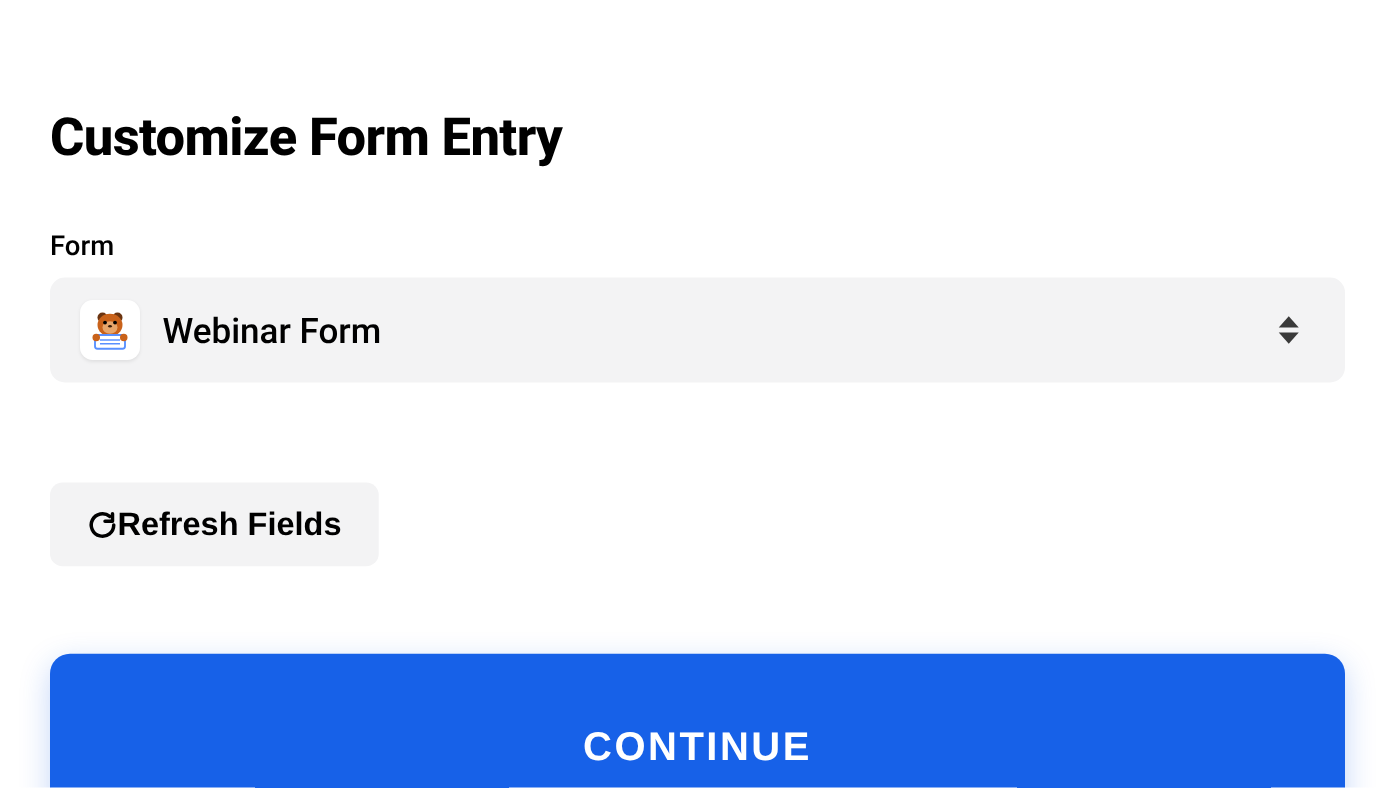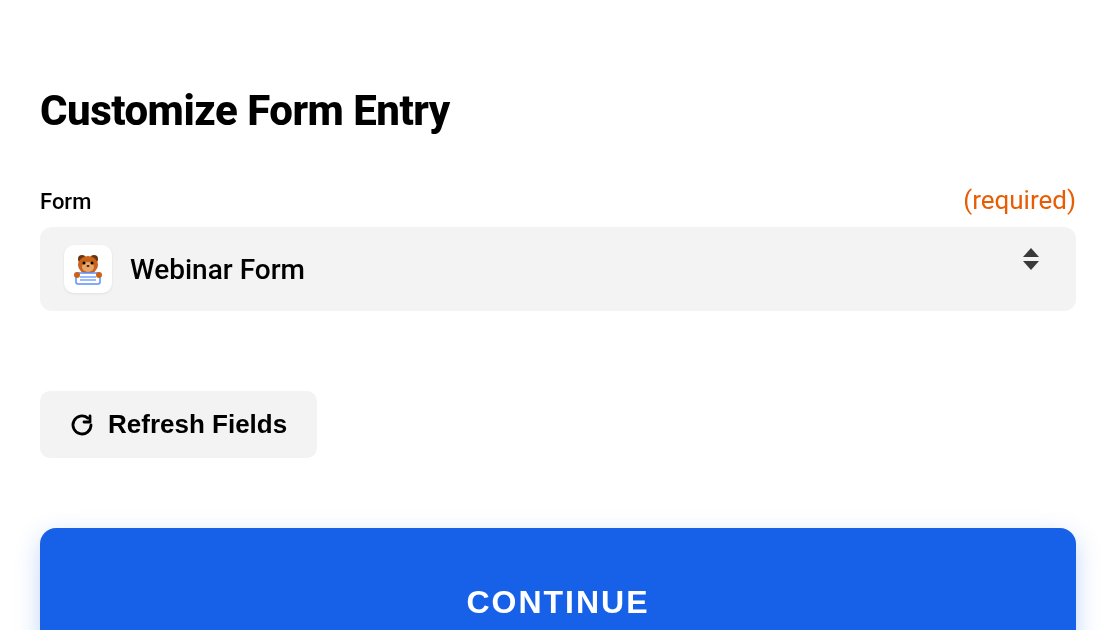--- a/index.html
+++ b/index.html
@@ -140,7 +140,6 @@
 
   <div class="form-label-row">
     <span class="form-label">Form</span>
-    <span class="required-tag">(required)</span>
   </div>
 
   <div class="select-box">

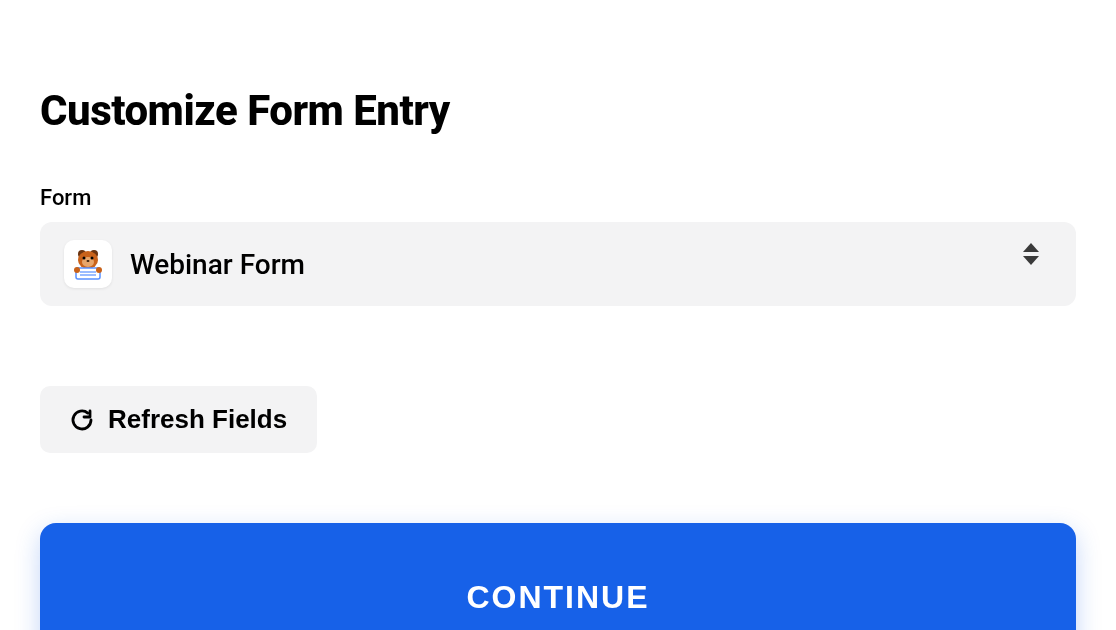--- a/index.html
+++ b/index.html
@@ -47,7 +47,7 @@
       border-radius: 12px;
       padding: 18px 24px;
       display: flex;
-      align-items: flex-start;
+      align-items: center;
       justify-content: space-between;
       cursor: pointer;
       margin-bottom: 80px;

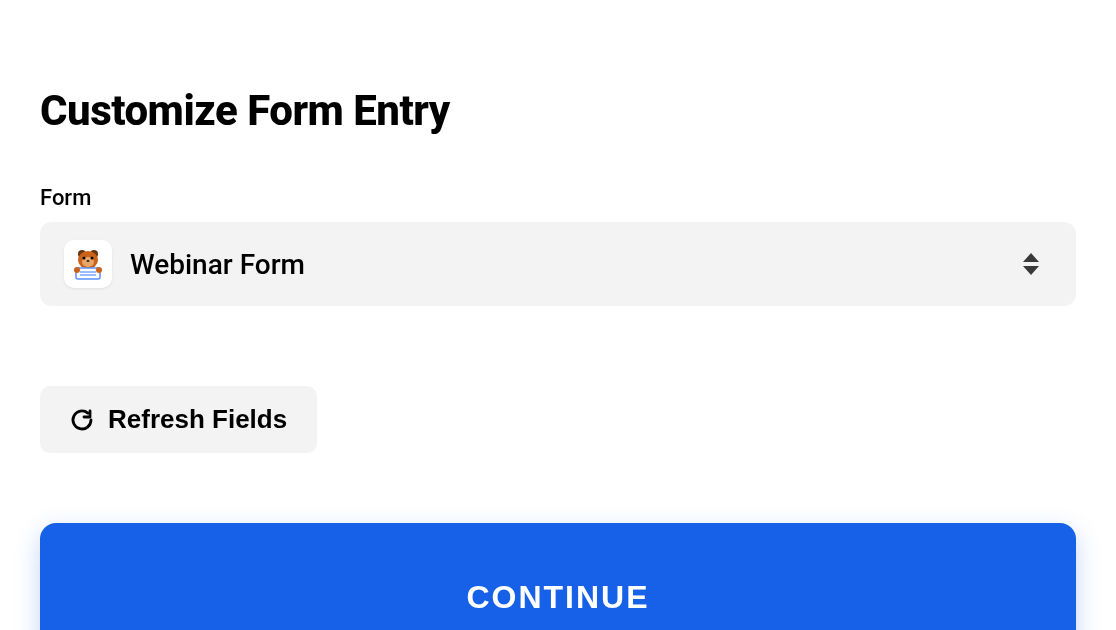--- a/index.html
+++ b/index.html
@@ -103,7 +103,6 @@
     .refresh-button {
       display: inline-flex;
       align-items: center;
-      gap: 14px;
       background: #f3f3f4;
       border: none;
       border-radius: 10px;

